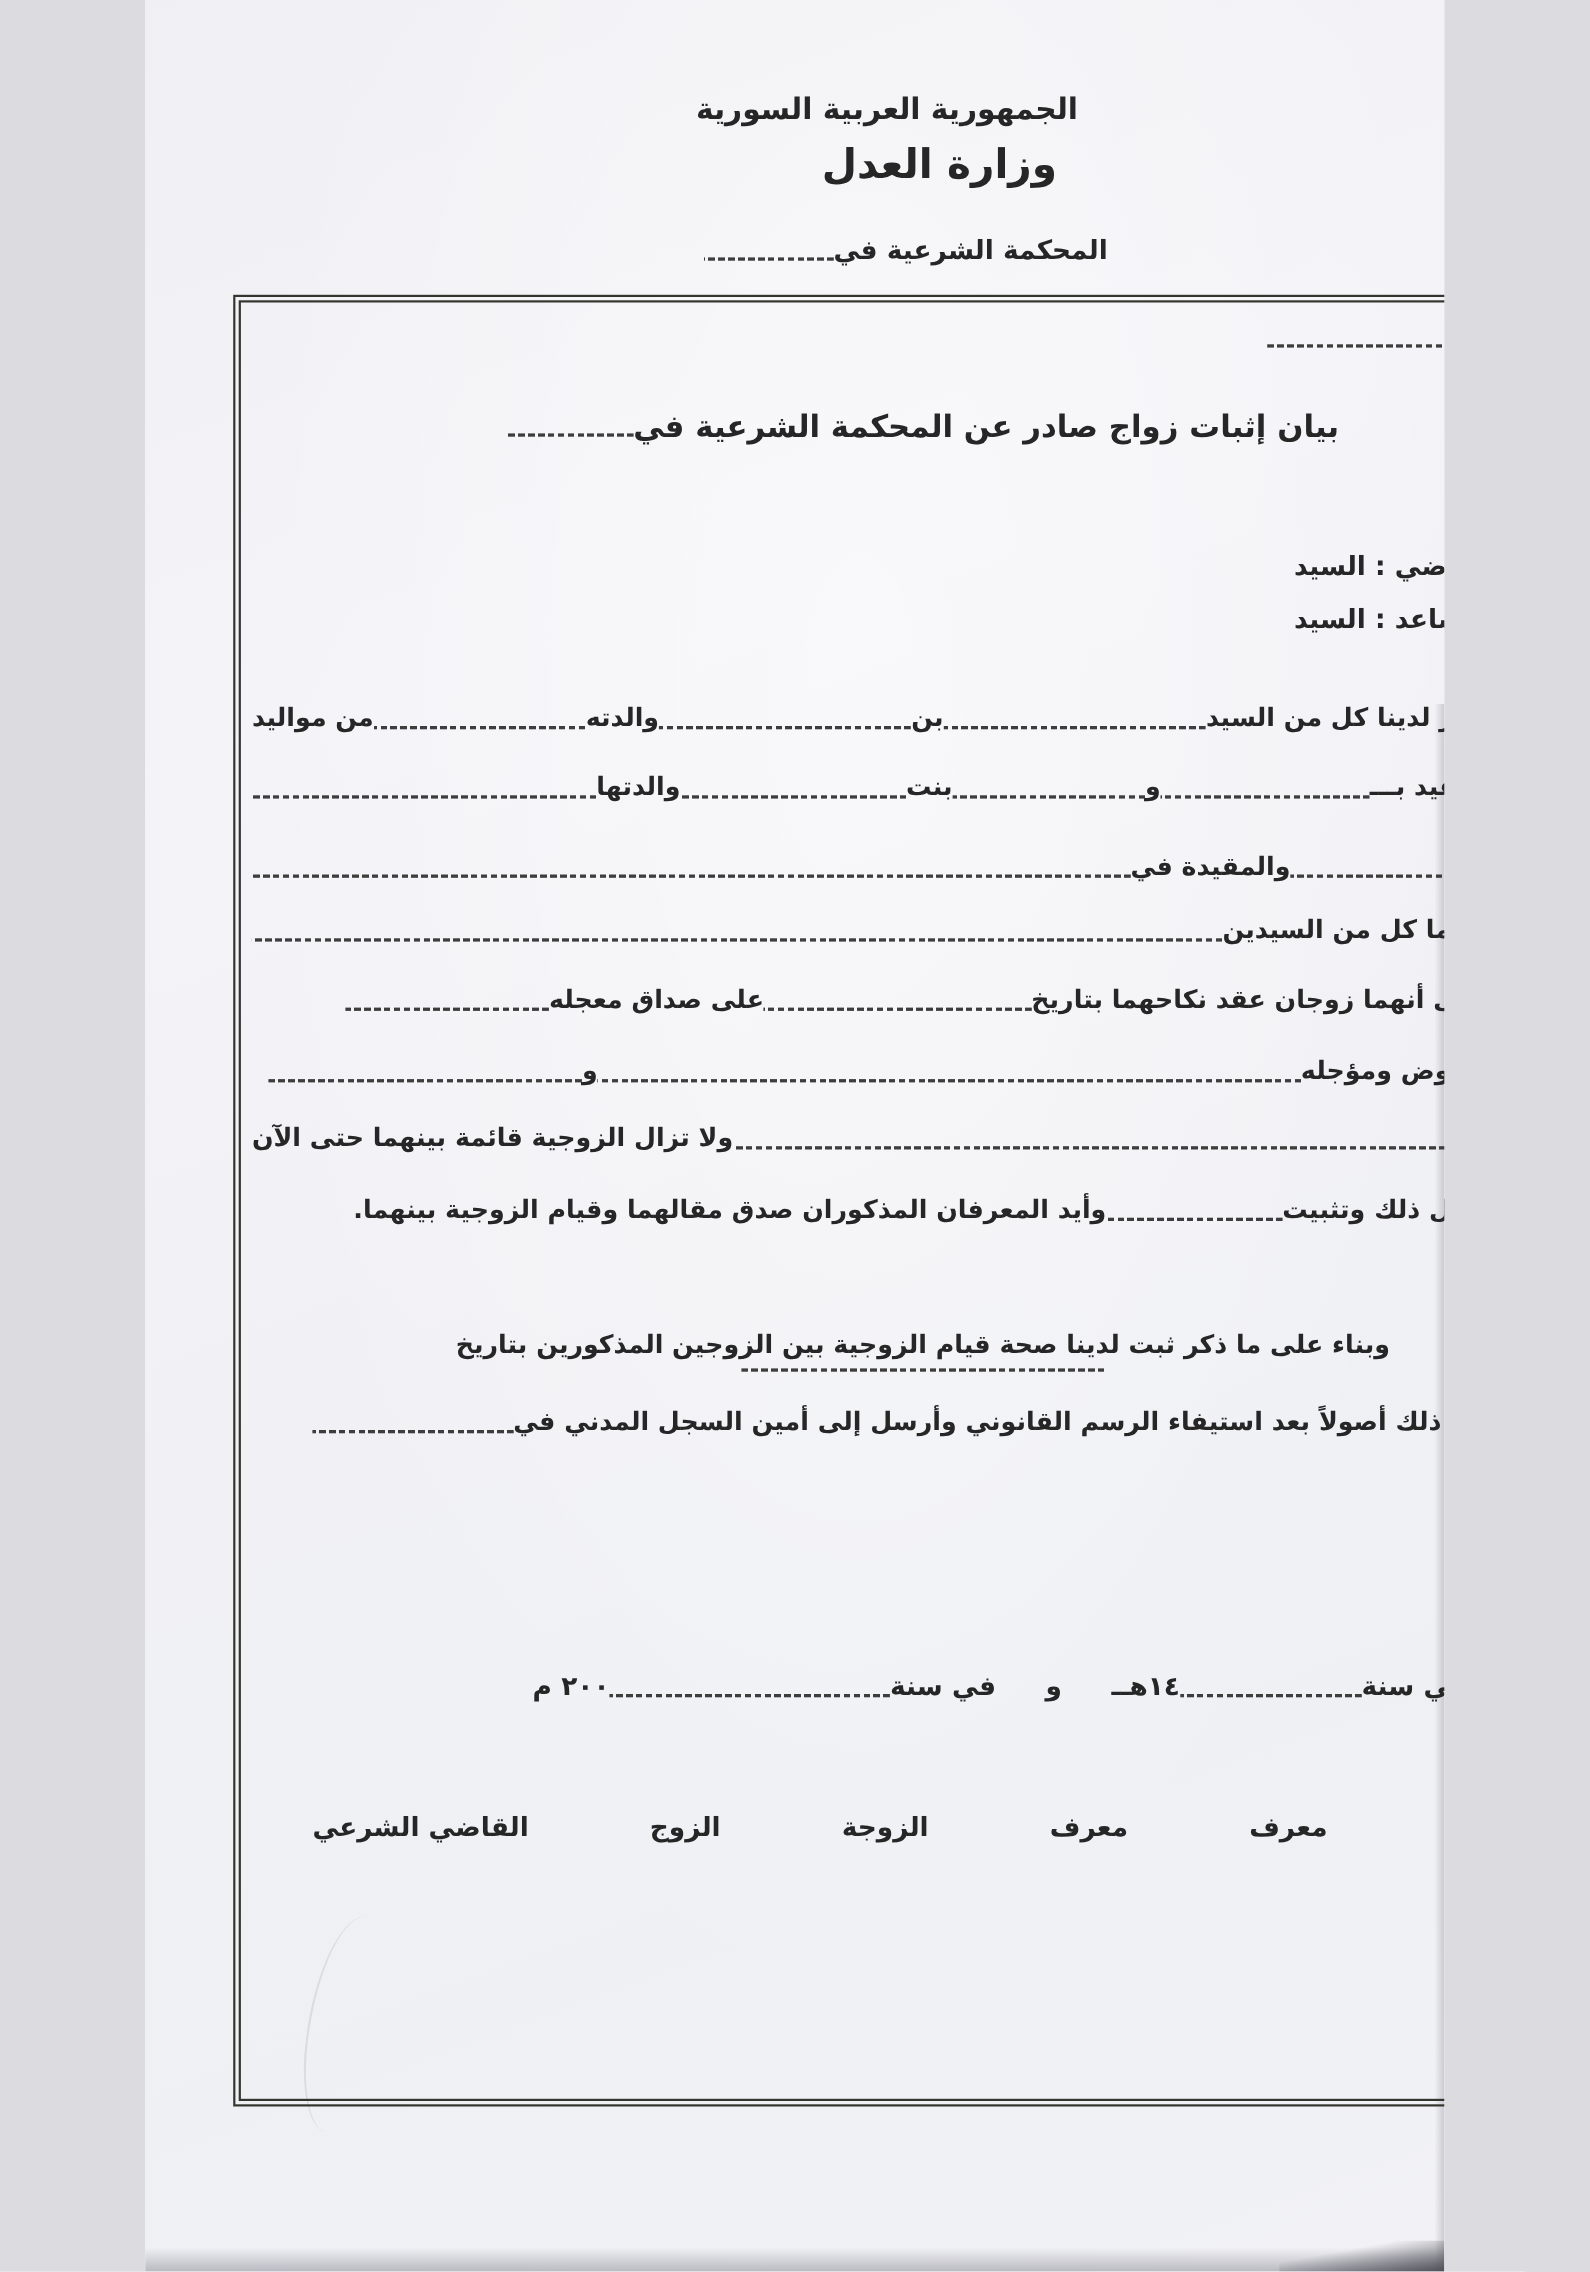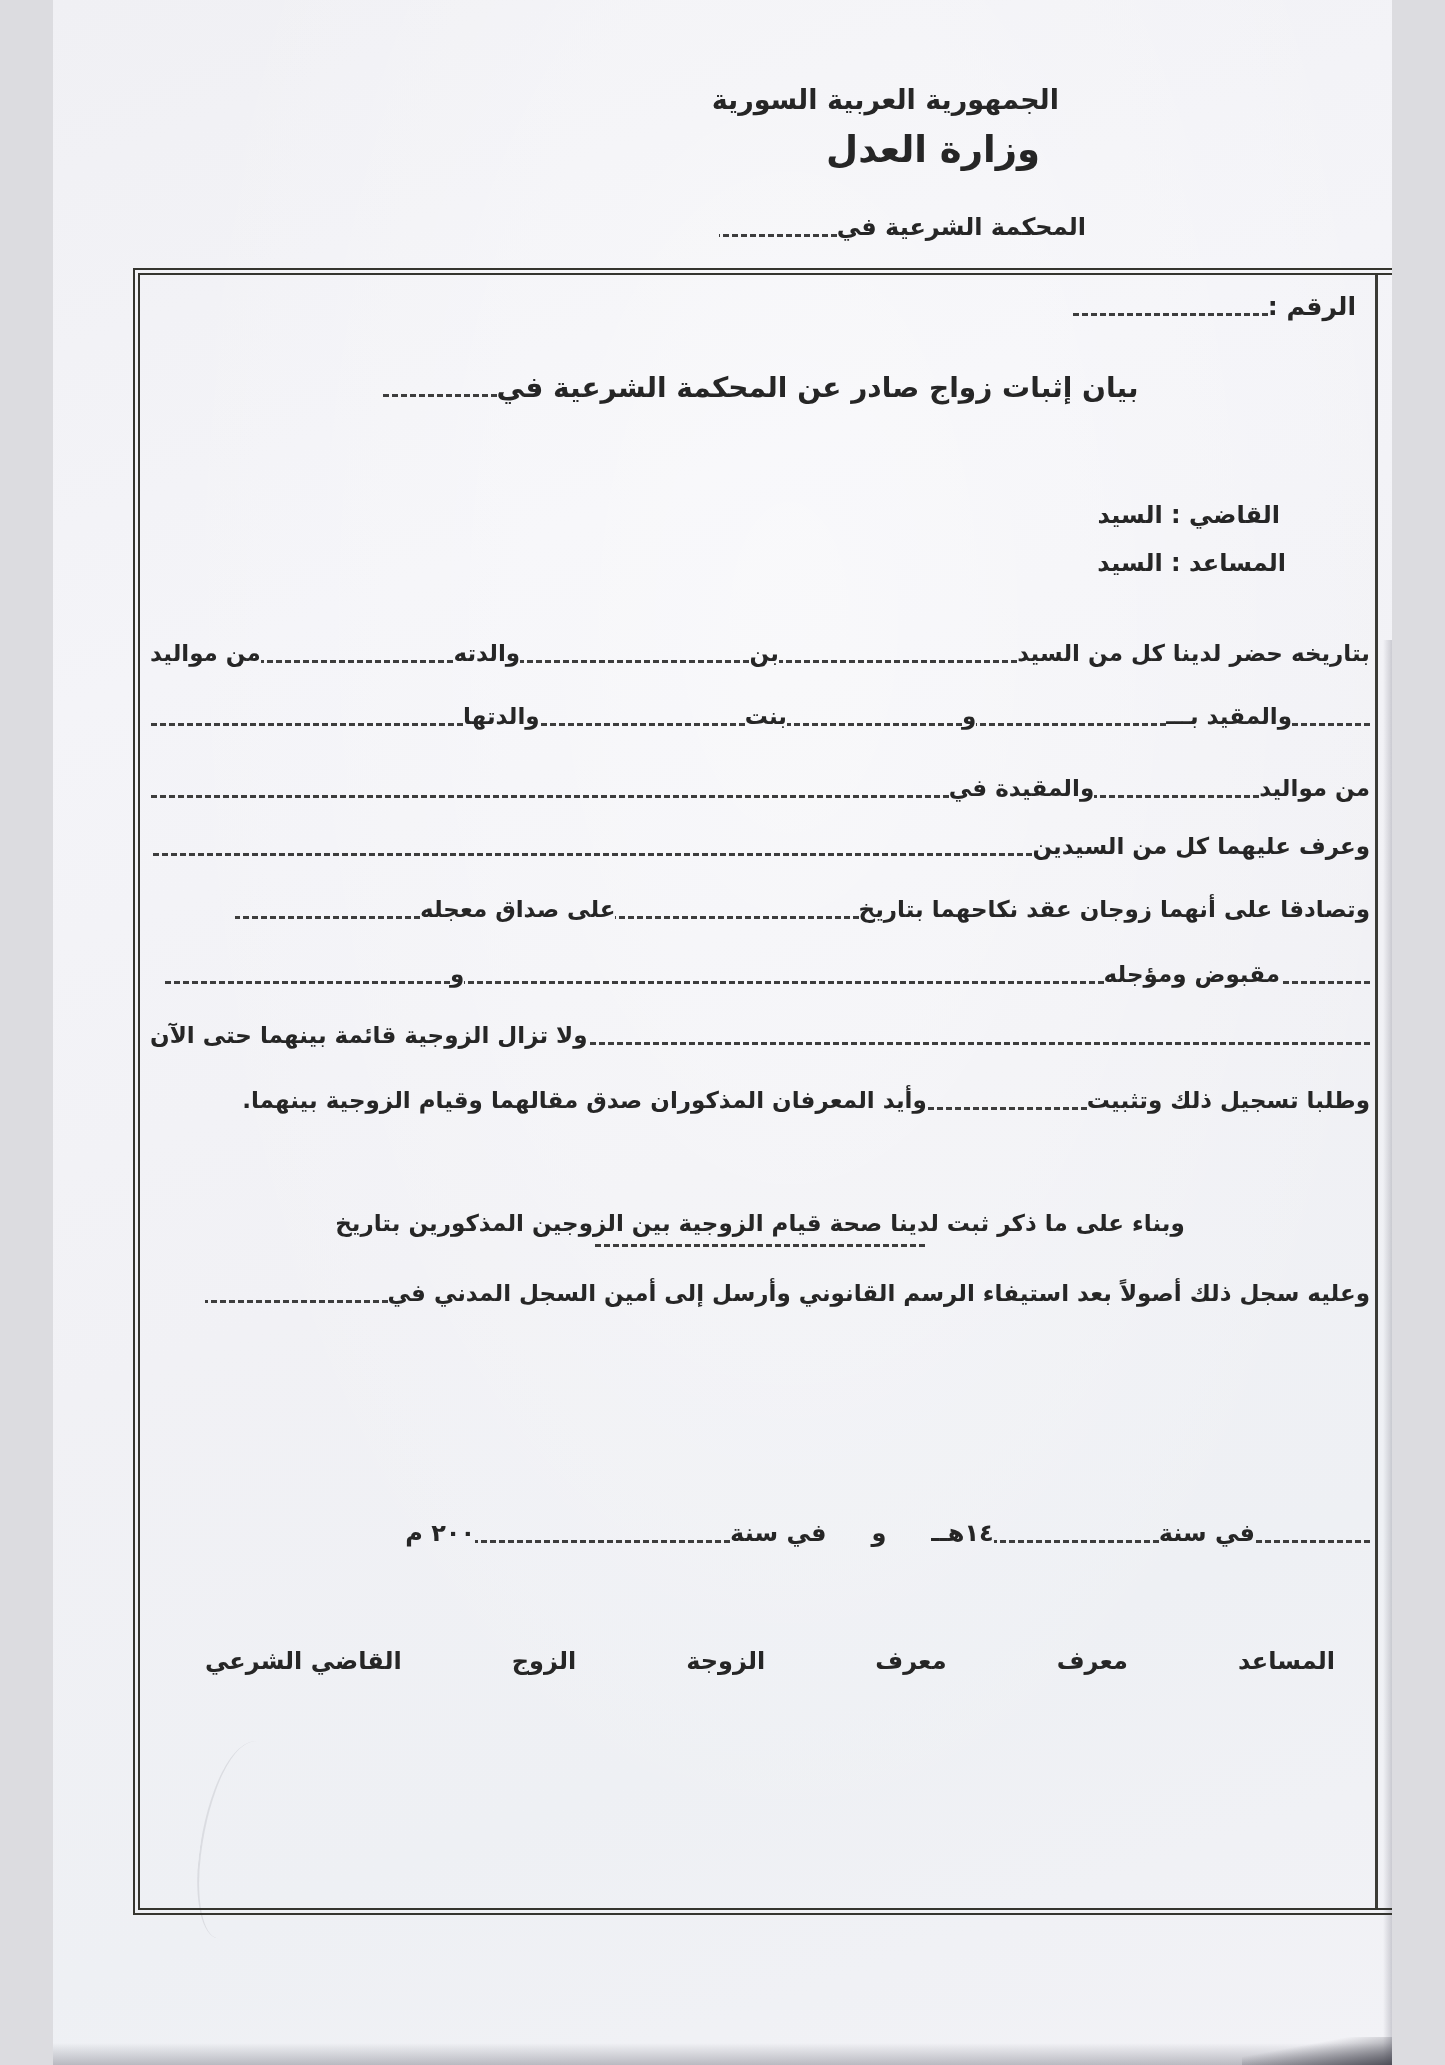--- a/index.html
+++ b/index.html
@@ -4,7 +4,7 @@
 <style>
   html,body{margin:0;padding:0;}
   body{background:#dcdce0;font-family:"DejaVu Sans", sans-serif;}
-  #screen{position:relative;width:1339px;height:2065px;overflow:hidden;margin:0 auto;
+  #screen{position:relative;width:1181px;height:2065px;overflow:hidden;margin:0 auto;
     background:
       radial-gradient(ellipse at 55% 30%, rgba(255,255,255,0.45), rgba(255,255,255,0) 62%),
       linear-gradient(160deg,#f0f0f4 0%,#f4f4f8 28%,#f1f1f5 55%,#eef0f4 78%,#f2f2f6 100%);

